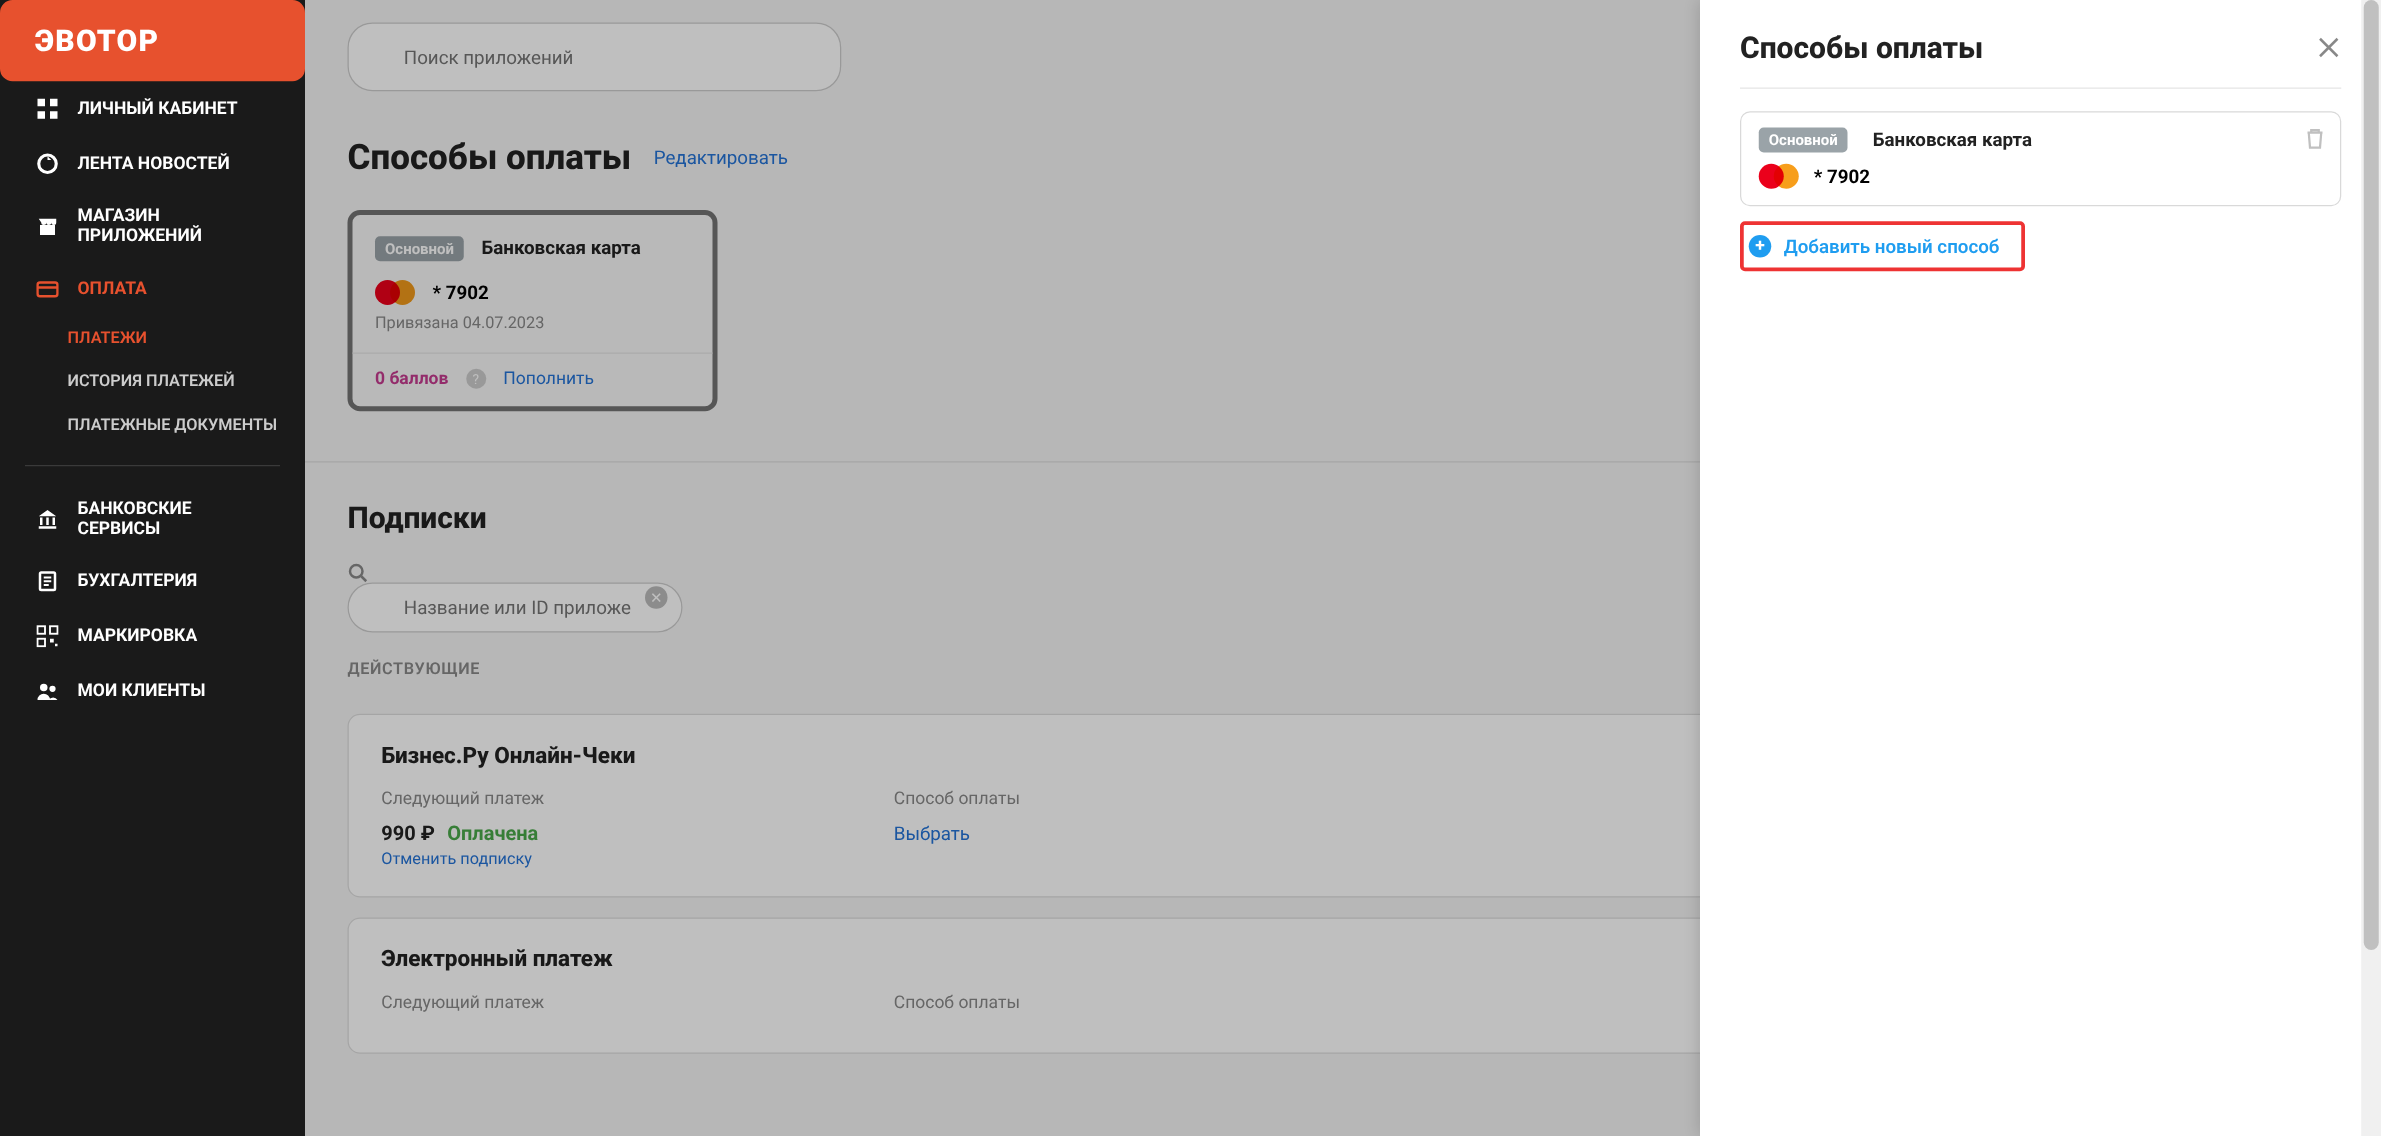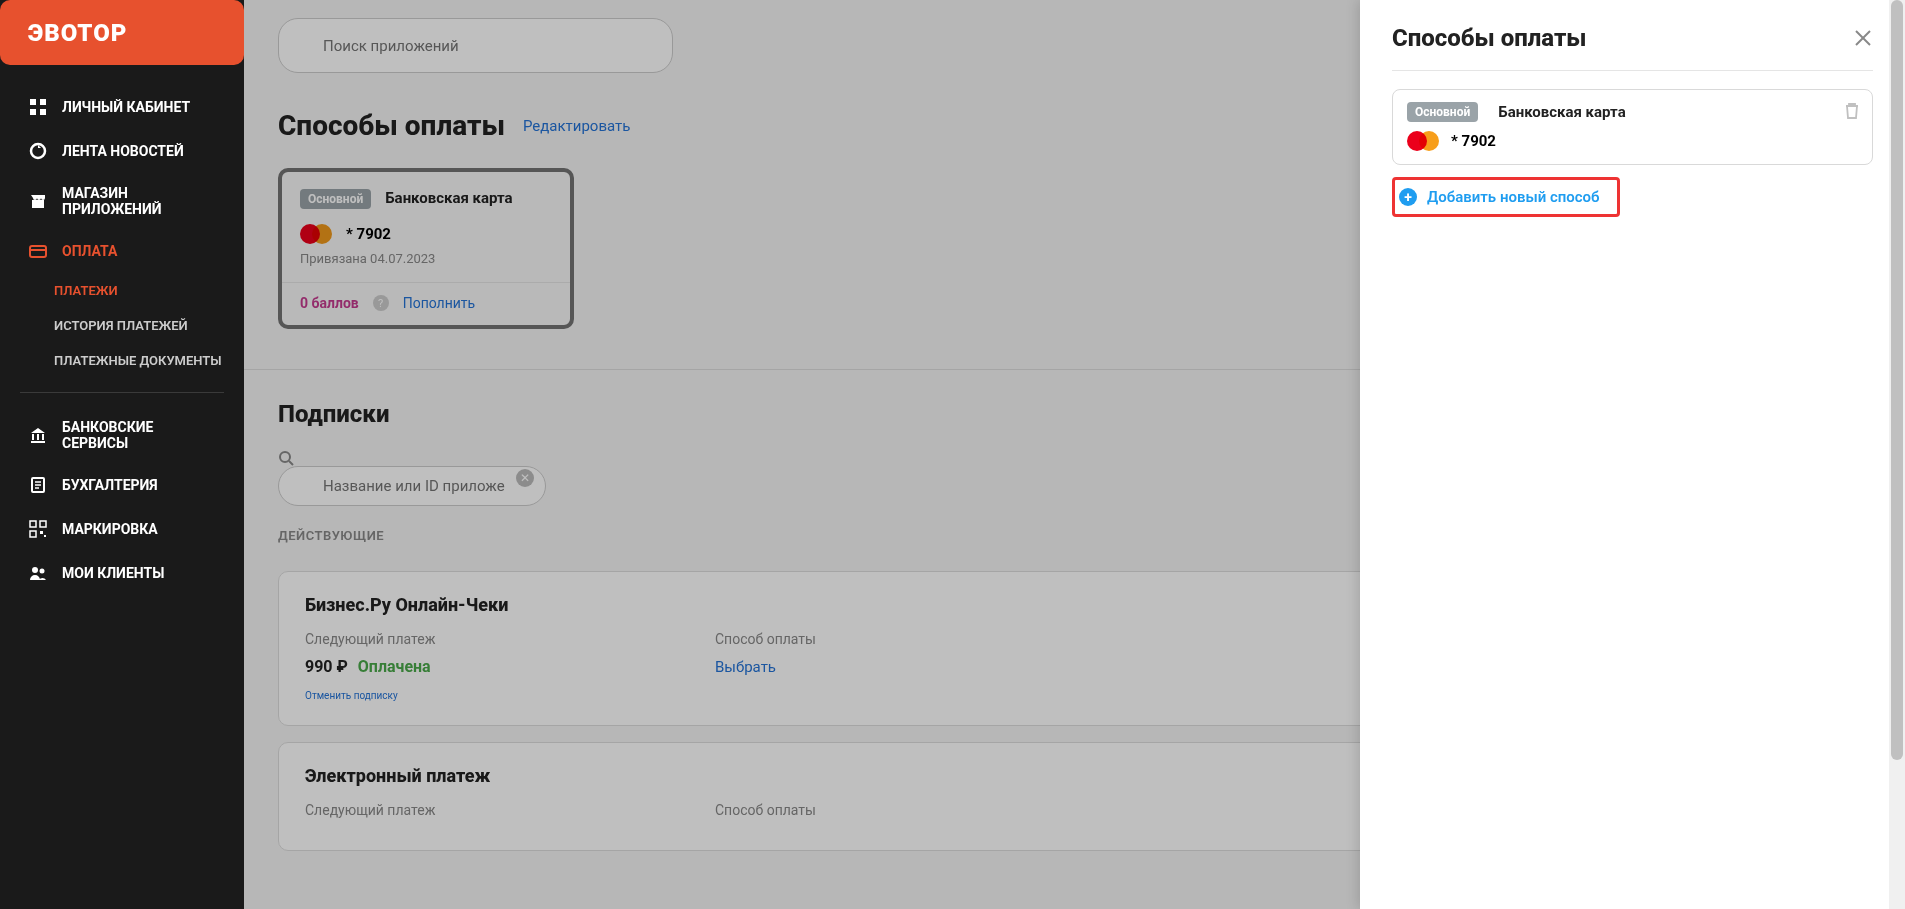--- a/index.html
+++ b/index.html
@@ -11,7 +11,7 @@
 .logo-area { background: #e7512e; height: 65px; display: flex; align-items: center; padding-left: 28px; border-radius: 10px; }
 .logo { color: #fff; font-weight: 900; font-size: 24px; letter-spacing: 1px; }
 
-.nav { padding-top: 20px; }
+.nav { }
 .nav-item { display: flex; align-items: center; padding: 12px 28px; color: #fff; font-weight: 700; font-size: 14px; cursor: pointer; gap: 14px; }
 .nav-item.active { color: #e7512e; }
 .nav-item .icon { width: 20px; height: 20px; display: inline-flex; align-items: center; justify-content: center; flex-shrink: 0; }

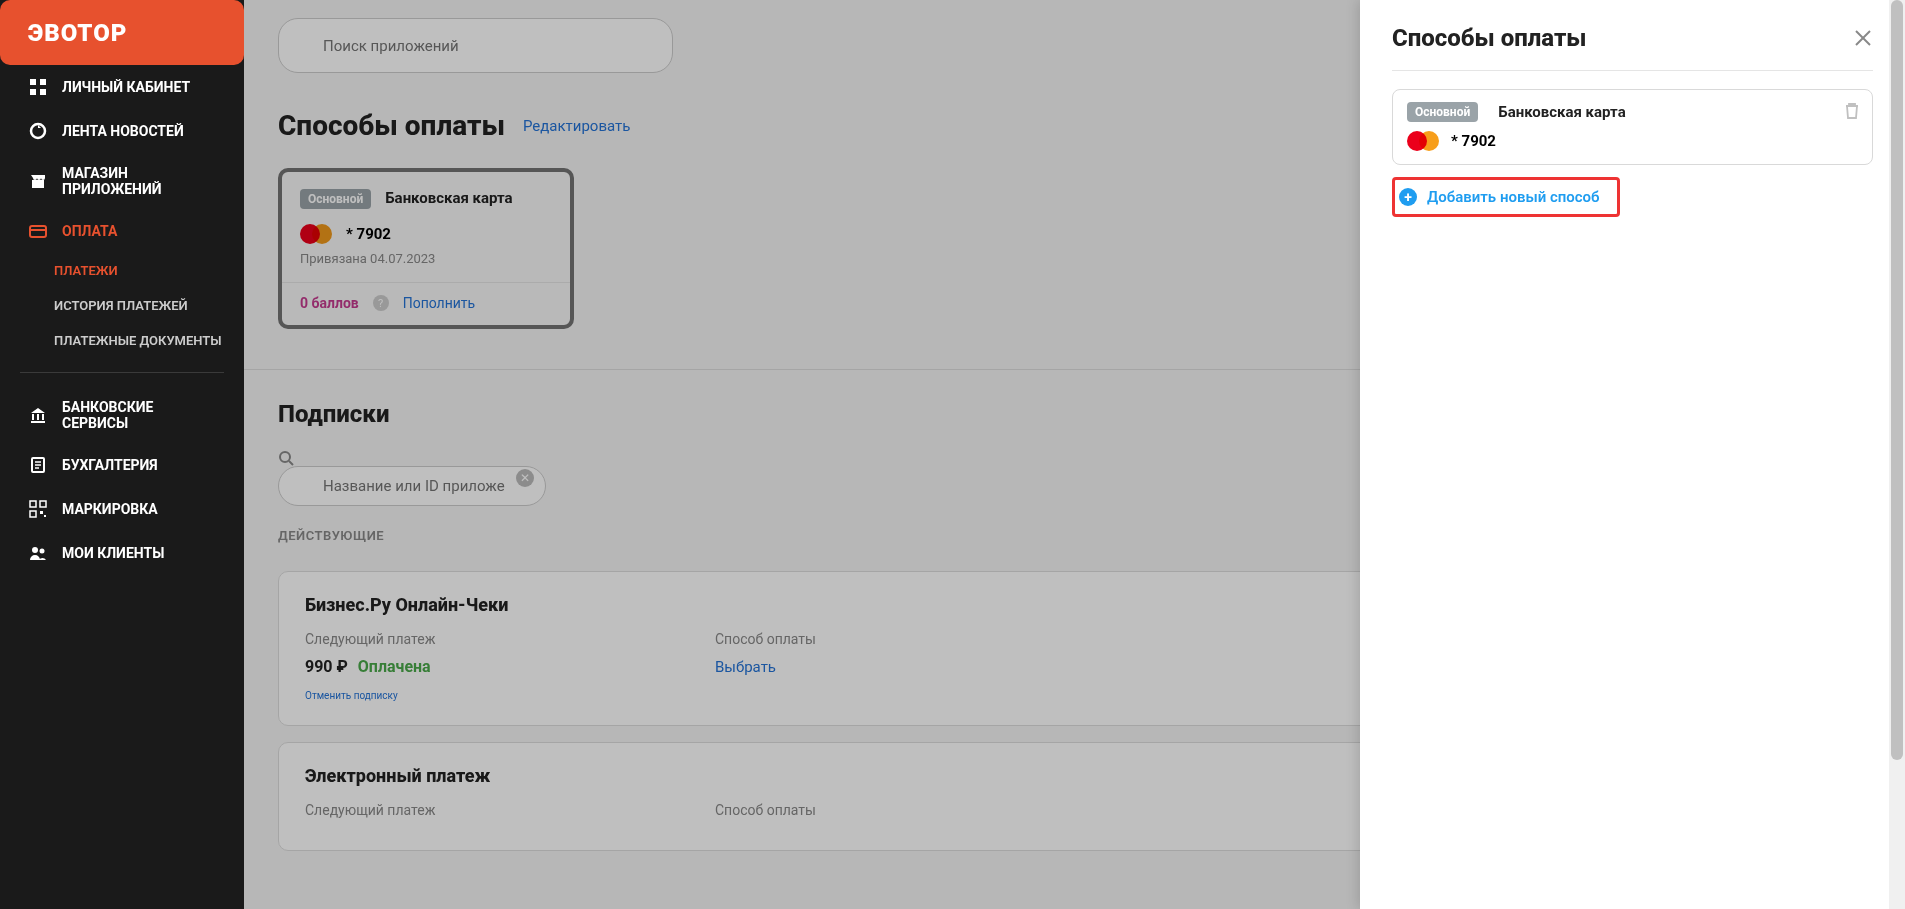--- a/index.html
+++ b/index.html
@@ -65,7 +65,7 @@
 .sub-price { font-size: 16px; font-weight: 700; color: #222; }
 .paid { color: #4aa84a; margin-left: 6px; }
 .choose-link { color: #2473d6; font-size: 15px; cursor: pointer; }
-.cancel-link { color: #2473d6; font-size: 10px; cursor: pointer; margin-top: 14px; display: inline-block; }
+.cancel-link { color: #2473d6; font-size: 13px; cursor: pointer; margin-top: 3px; display: inline-block; }
 
 
 .drawer { position: absolute; top: 0; right: 0; bottom: 0; width: 545px; background: #fff; z-index: 10; padding: 24px 32px; box-shadow: -2px 0 12px rgba(0,0,0,0.15); }

